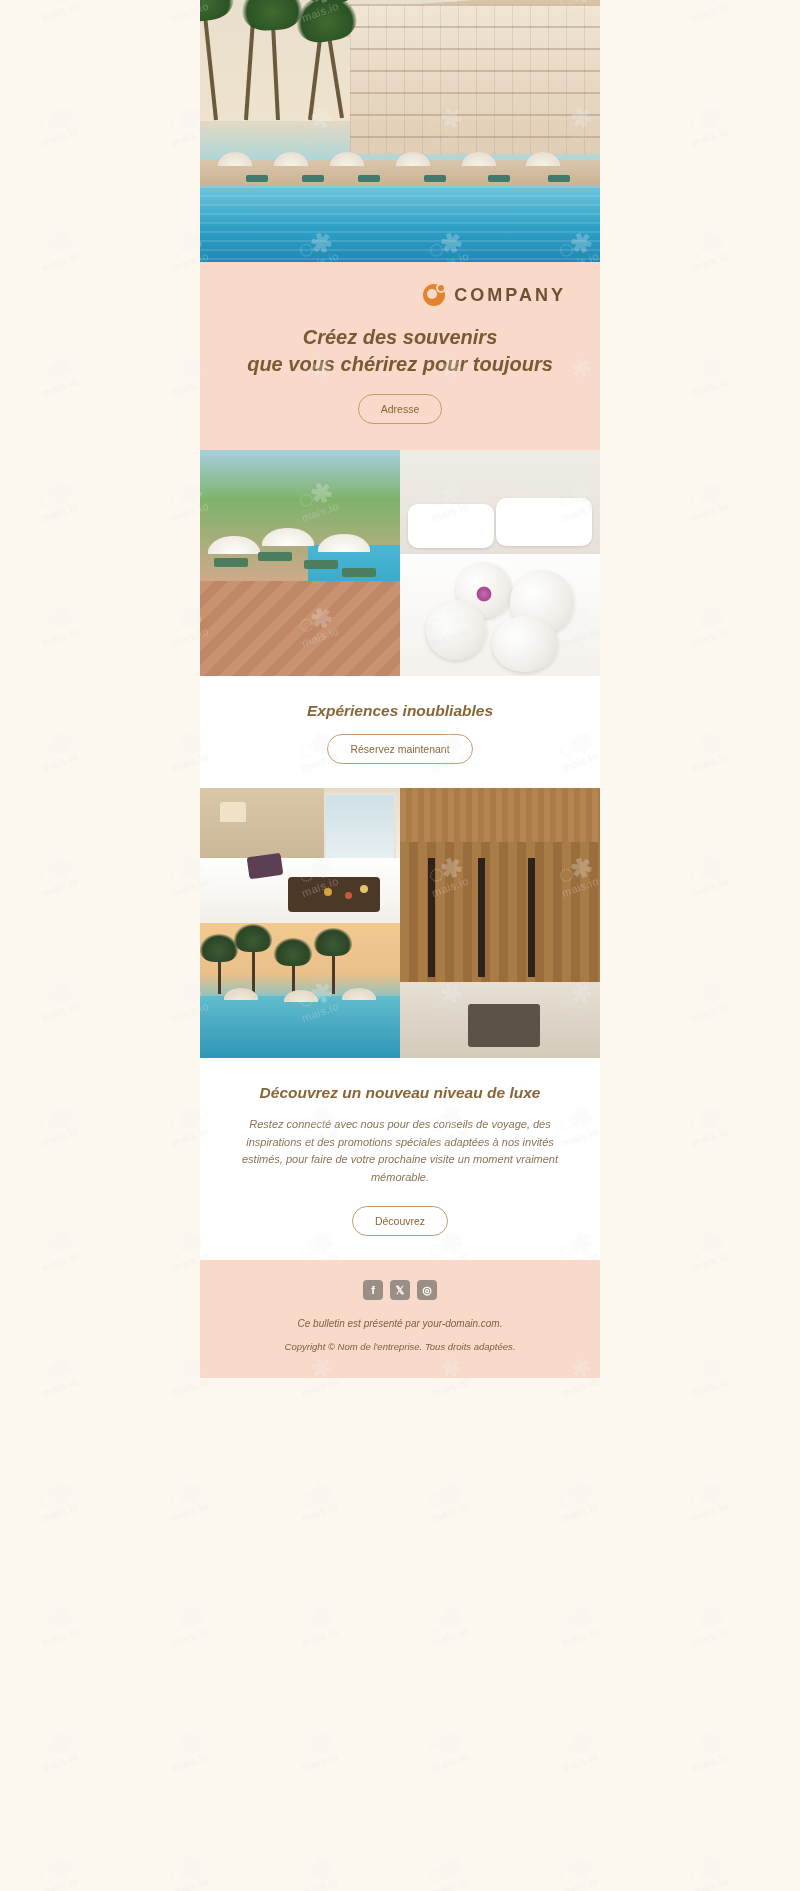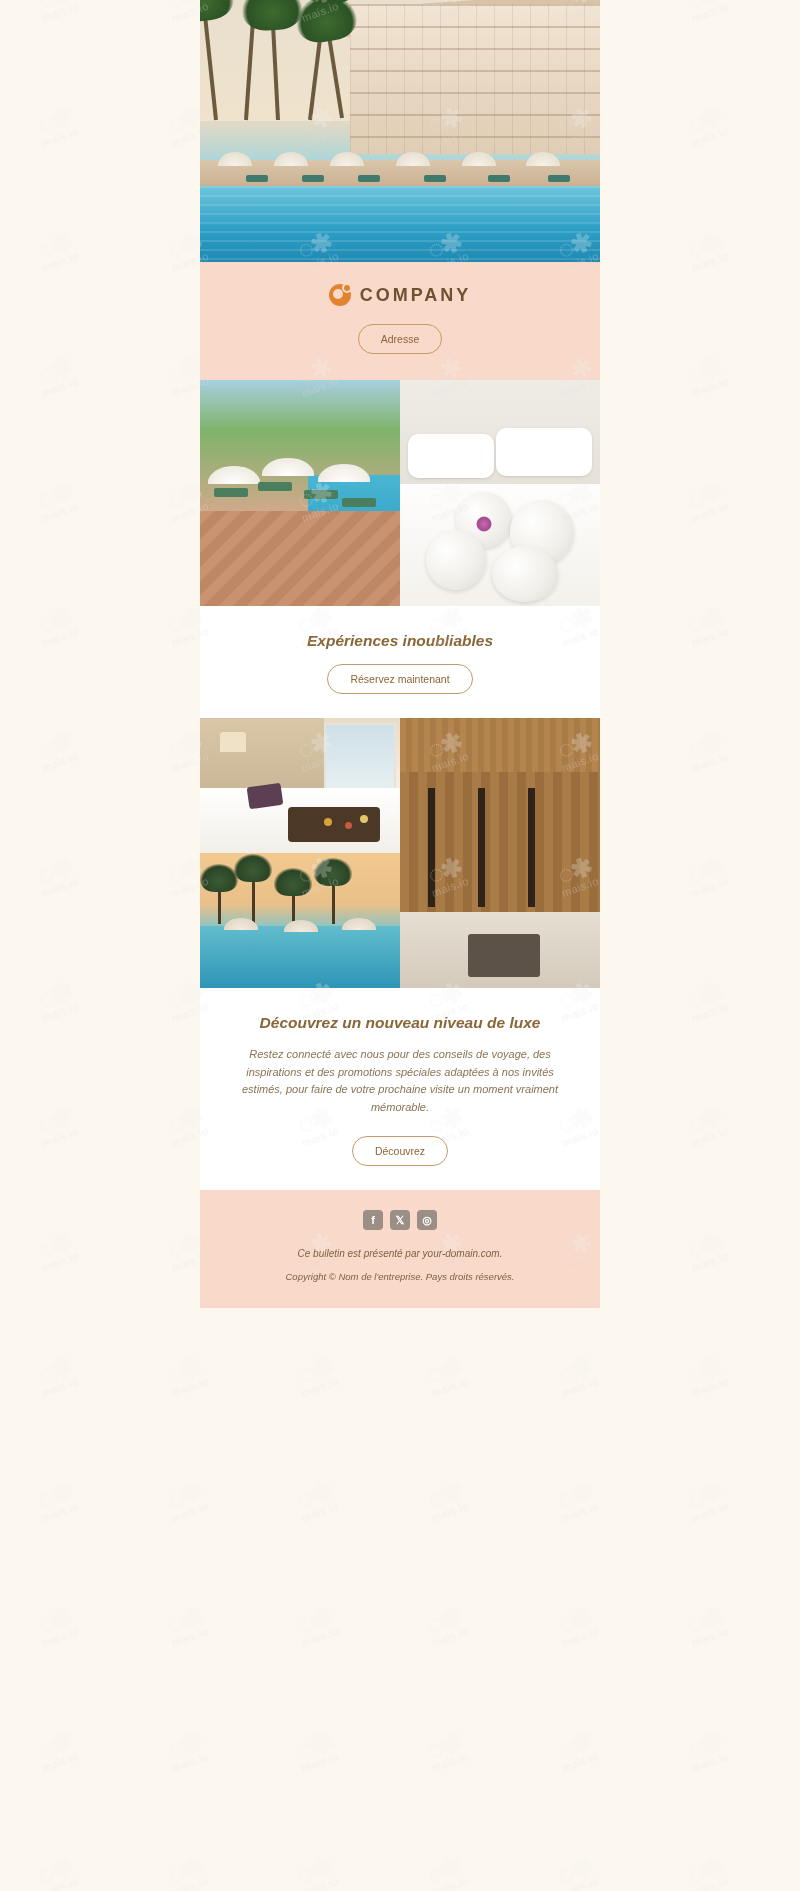--- a/index.html
+++ b/index.html
@@ -146,7 +146,7 @@
   .brand {
     display: flex;
     align-items: center;
-    justify-content: center;
+    justify-content: flex-end;
     gap: 9px;
     margin-bottom: 18px;
   }

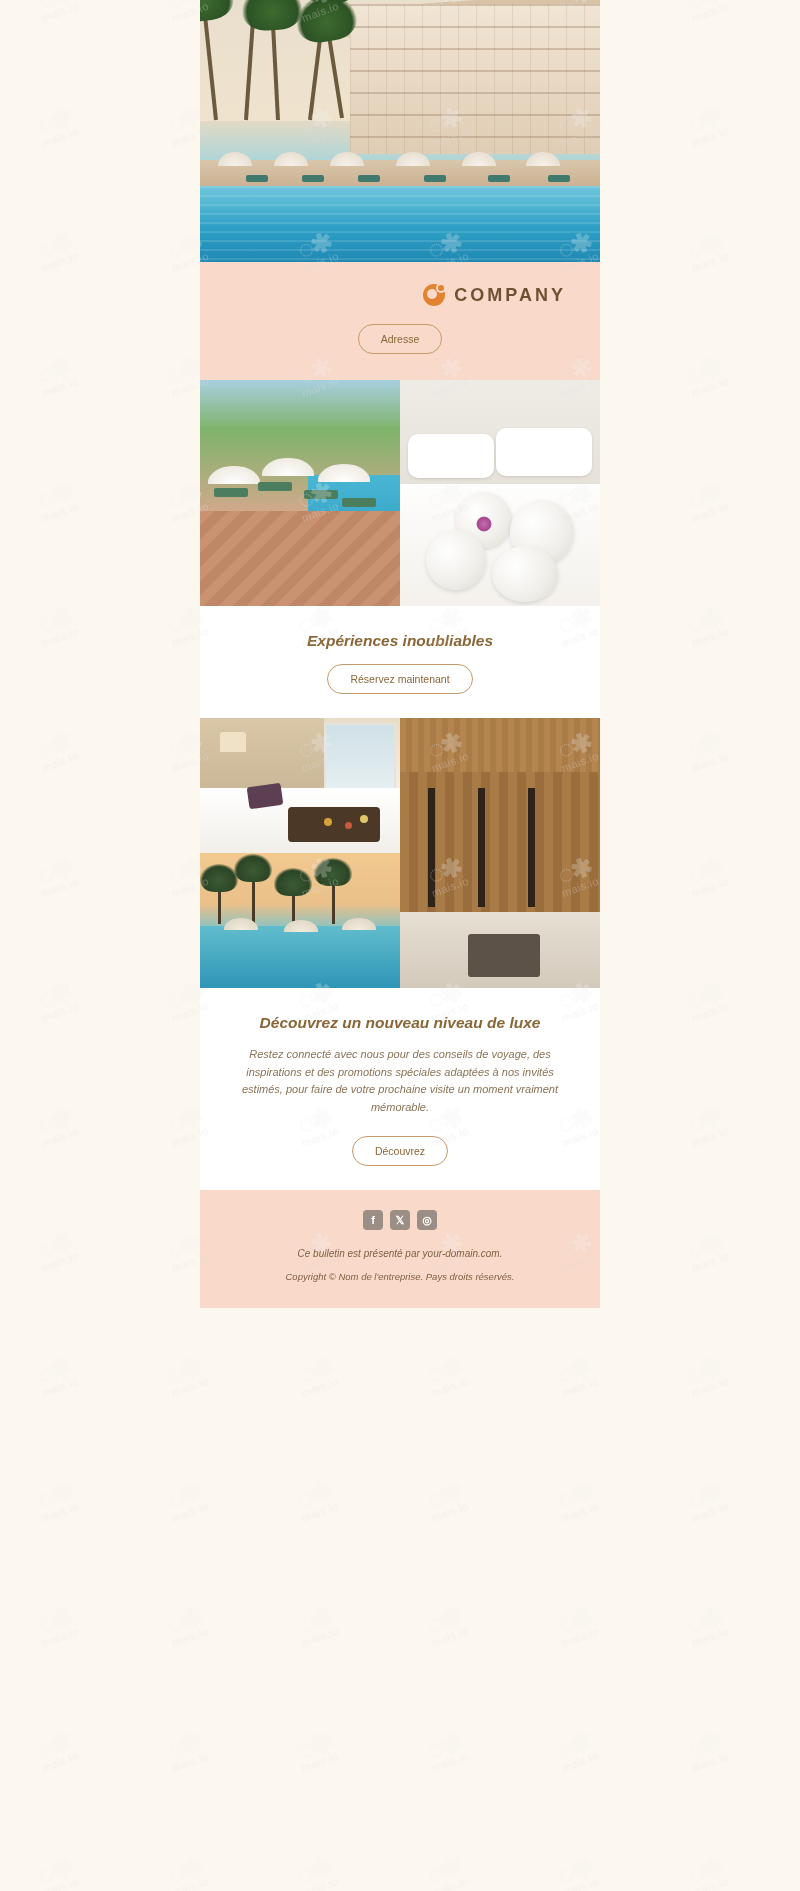--- a/index.html
+++ b/index.html
@@ -474,6 +474,10 @@
       <span class="brand-logo"></span>
       <span class="brand-name">COMPANY</span>
     </div>
+    <h1 class="headline">
+      <span class="l1">Créez des souvenirs</span>
+      <span class="l2">que vous chérirez pour toujours</span>
+    </h1>
     <button class="btn">Adresse</button>
   </div>
 

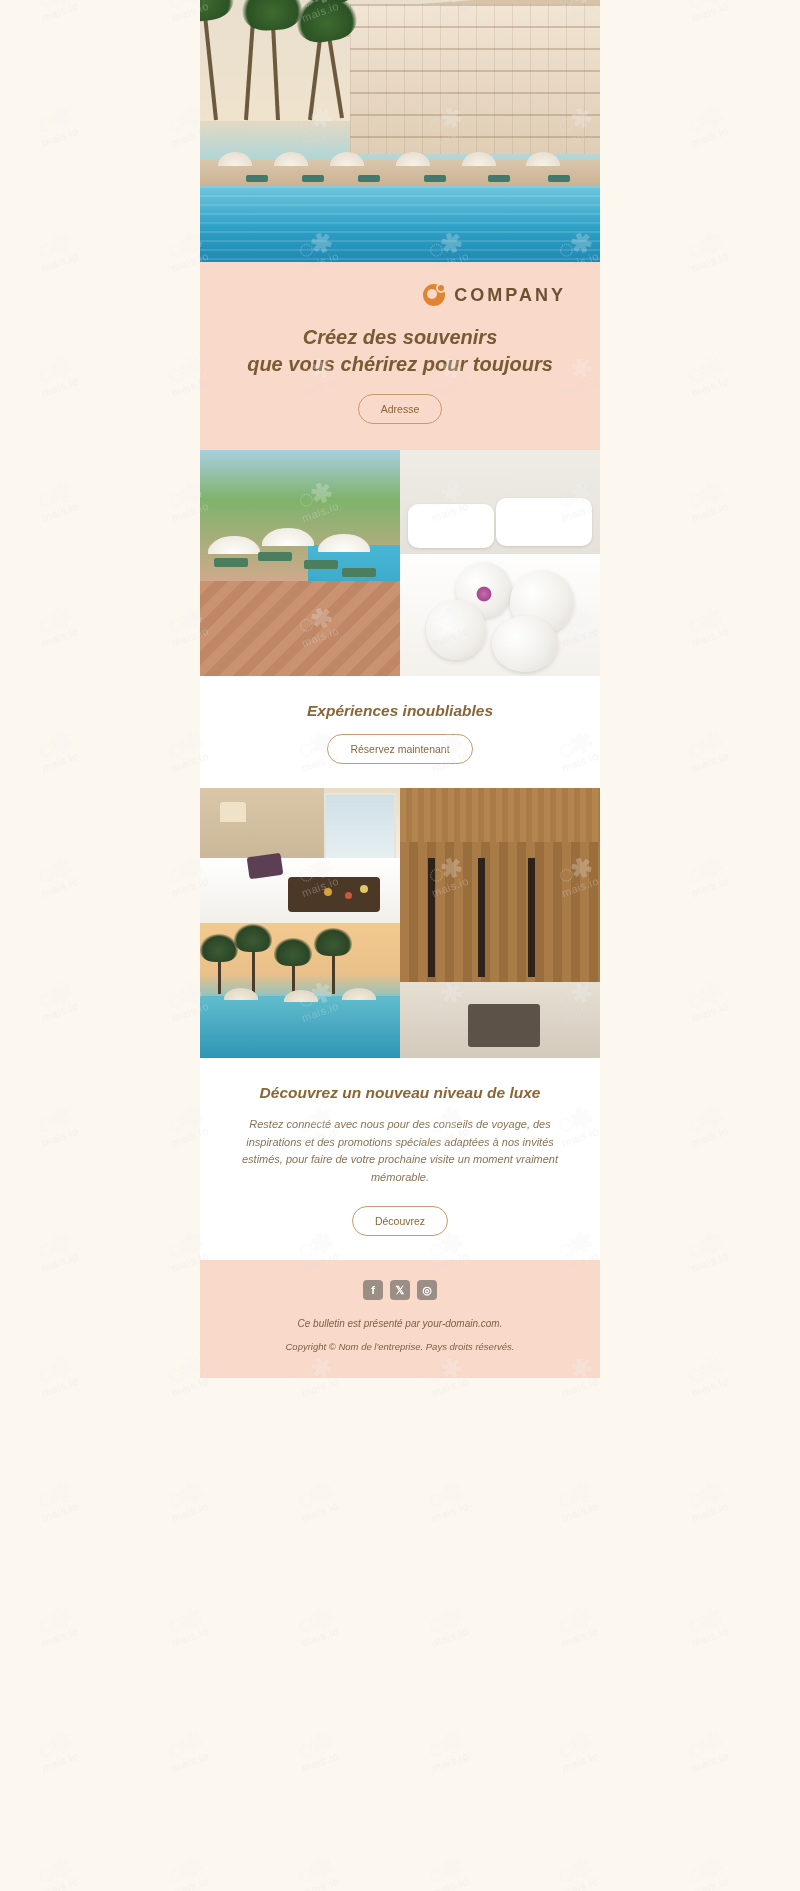--- a/index.html
+++ b/index.html
@@ -558,7 +558,7 @@
       <span class="soc">◎</span>
     </div>
     <p class="footer-line">Ce bulletin est présenté par your-domain.com.</p>
-    <p class="footer-copy">Copyright © Nom de l'entreprise. Pays droits réservés.</p>
+    <p class="footer-copy">Copyright © Nom de l'entreprise. Tous droits adaptées.</p>
   </div>
 
 </div>

